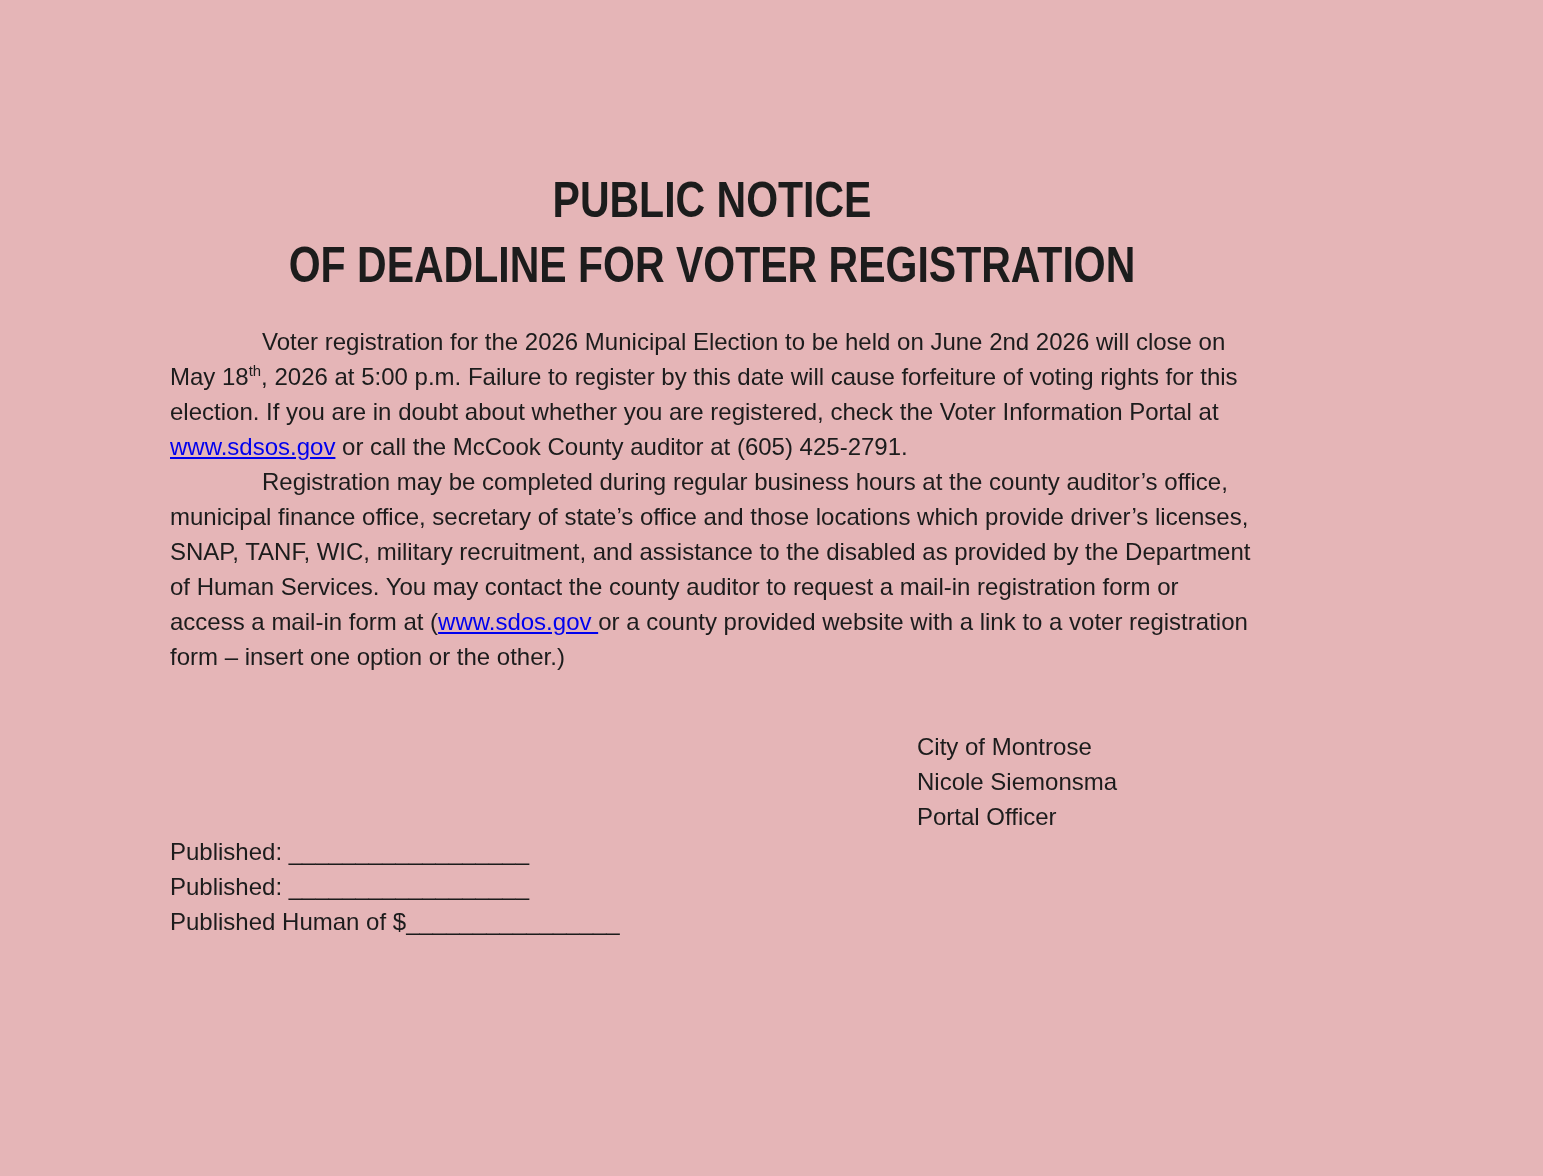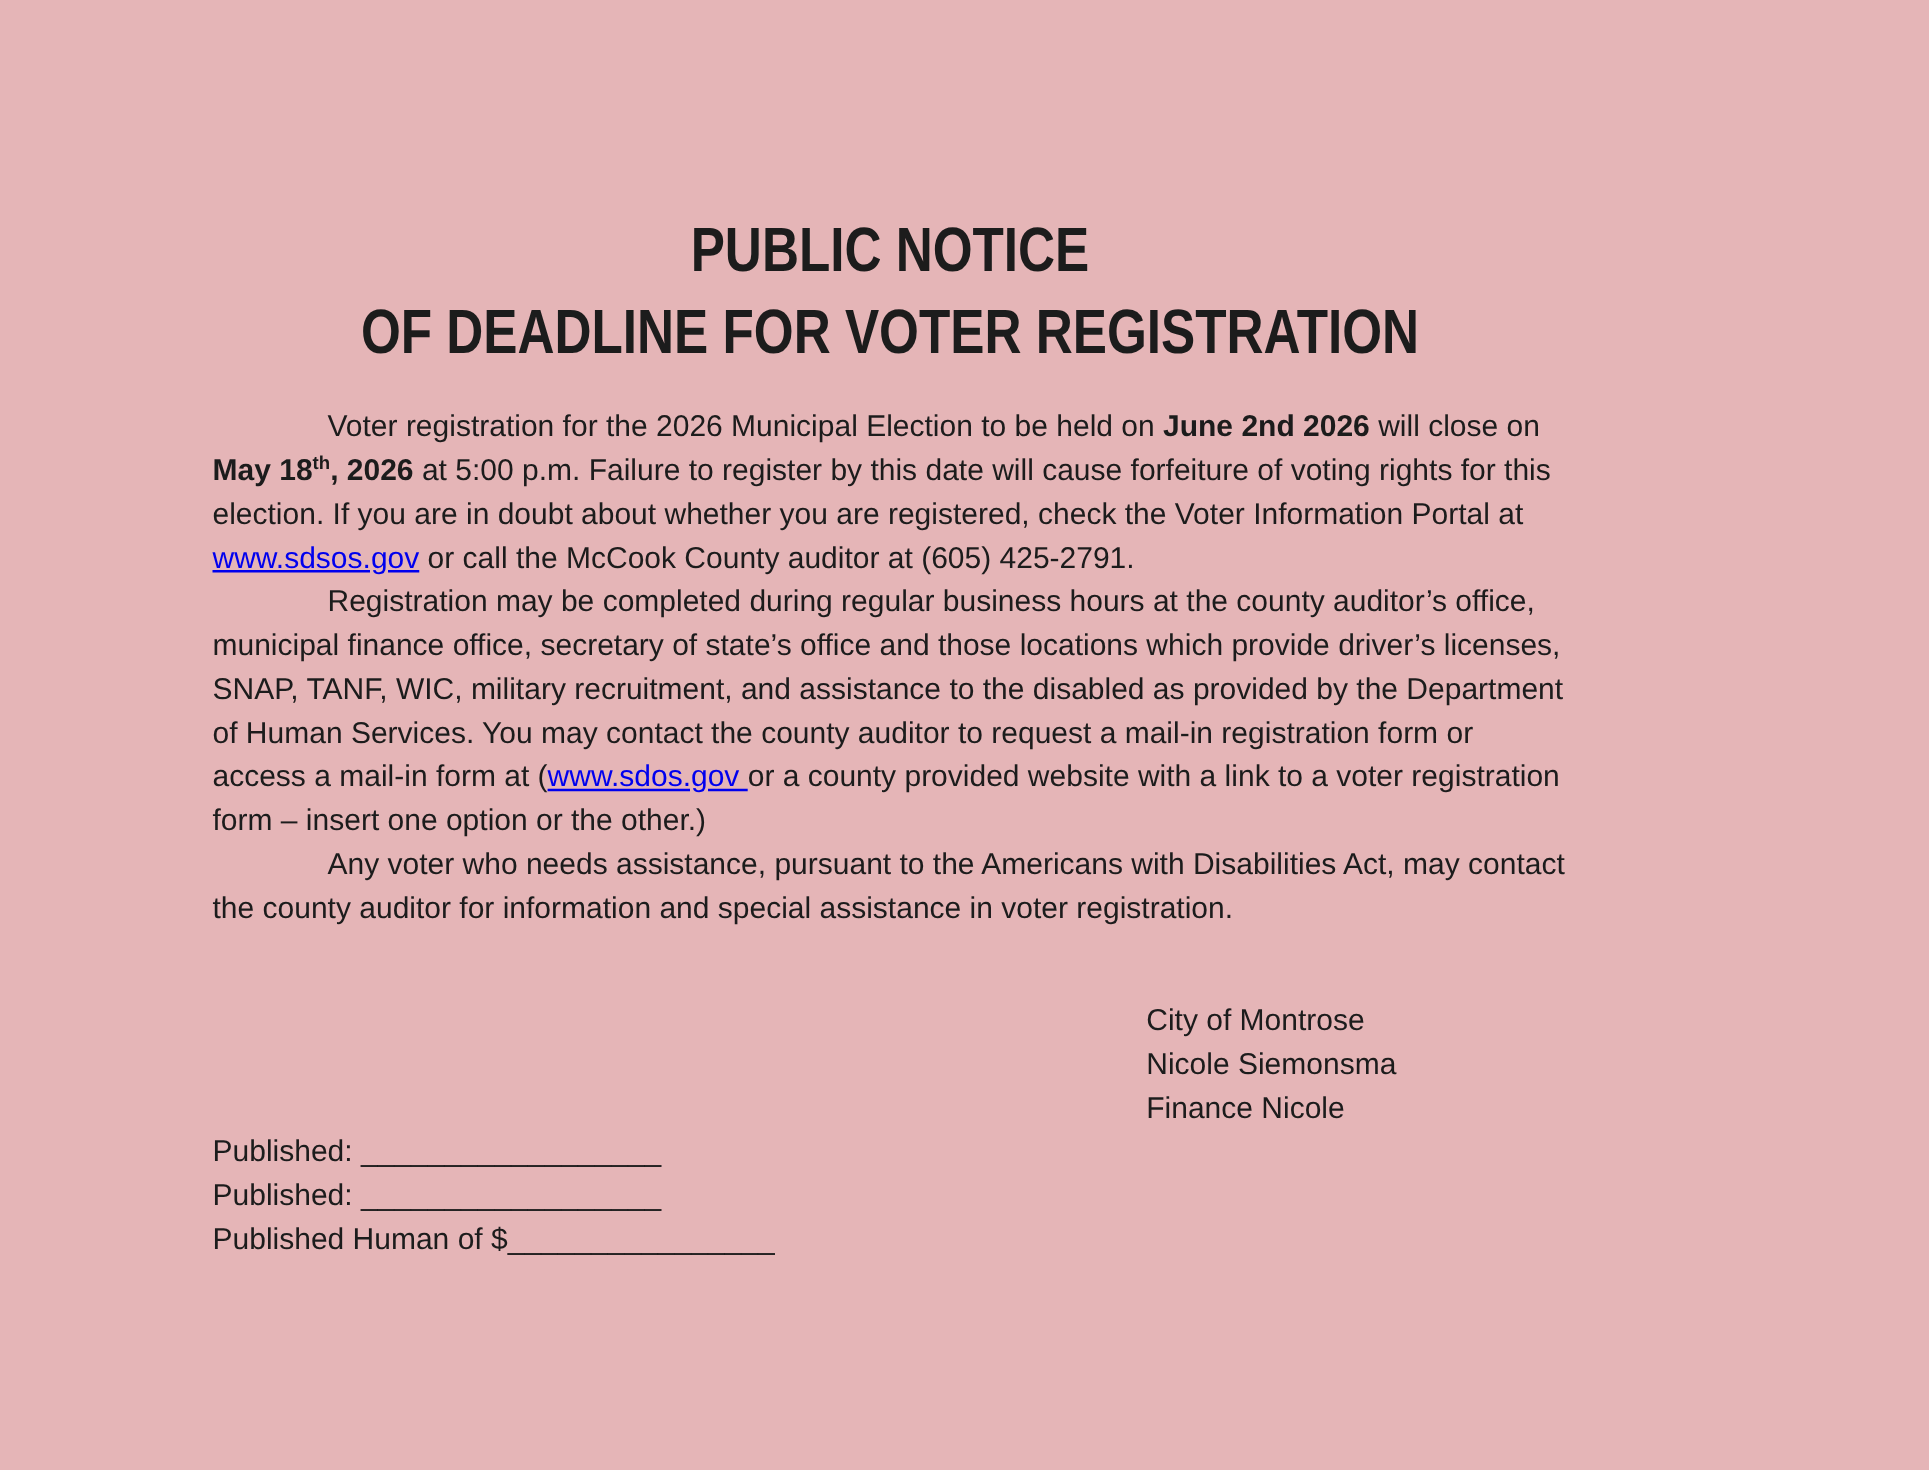--- a/index.html
+++ b/index.html
@@ -41,7 +41,7 @@
     margin: 0;
     text-indent: 92px;
   }
-  .bold { font-weight: 700; }
+  .bold { font-weight: 400; }
   .link {
     color: #0000ee;
     text-decoration: underline;

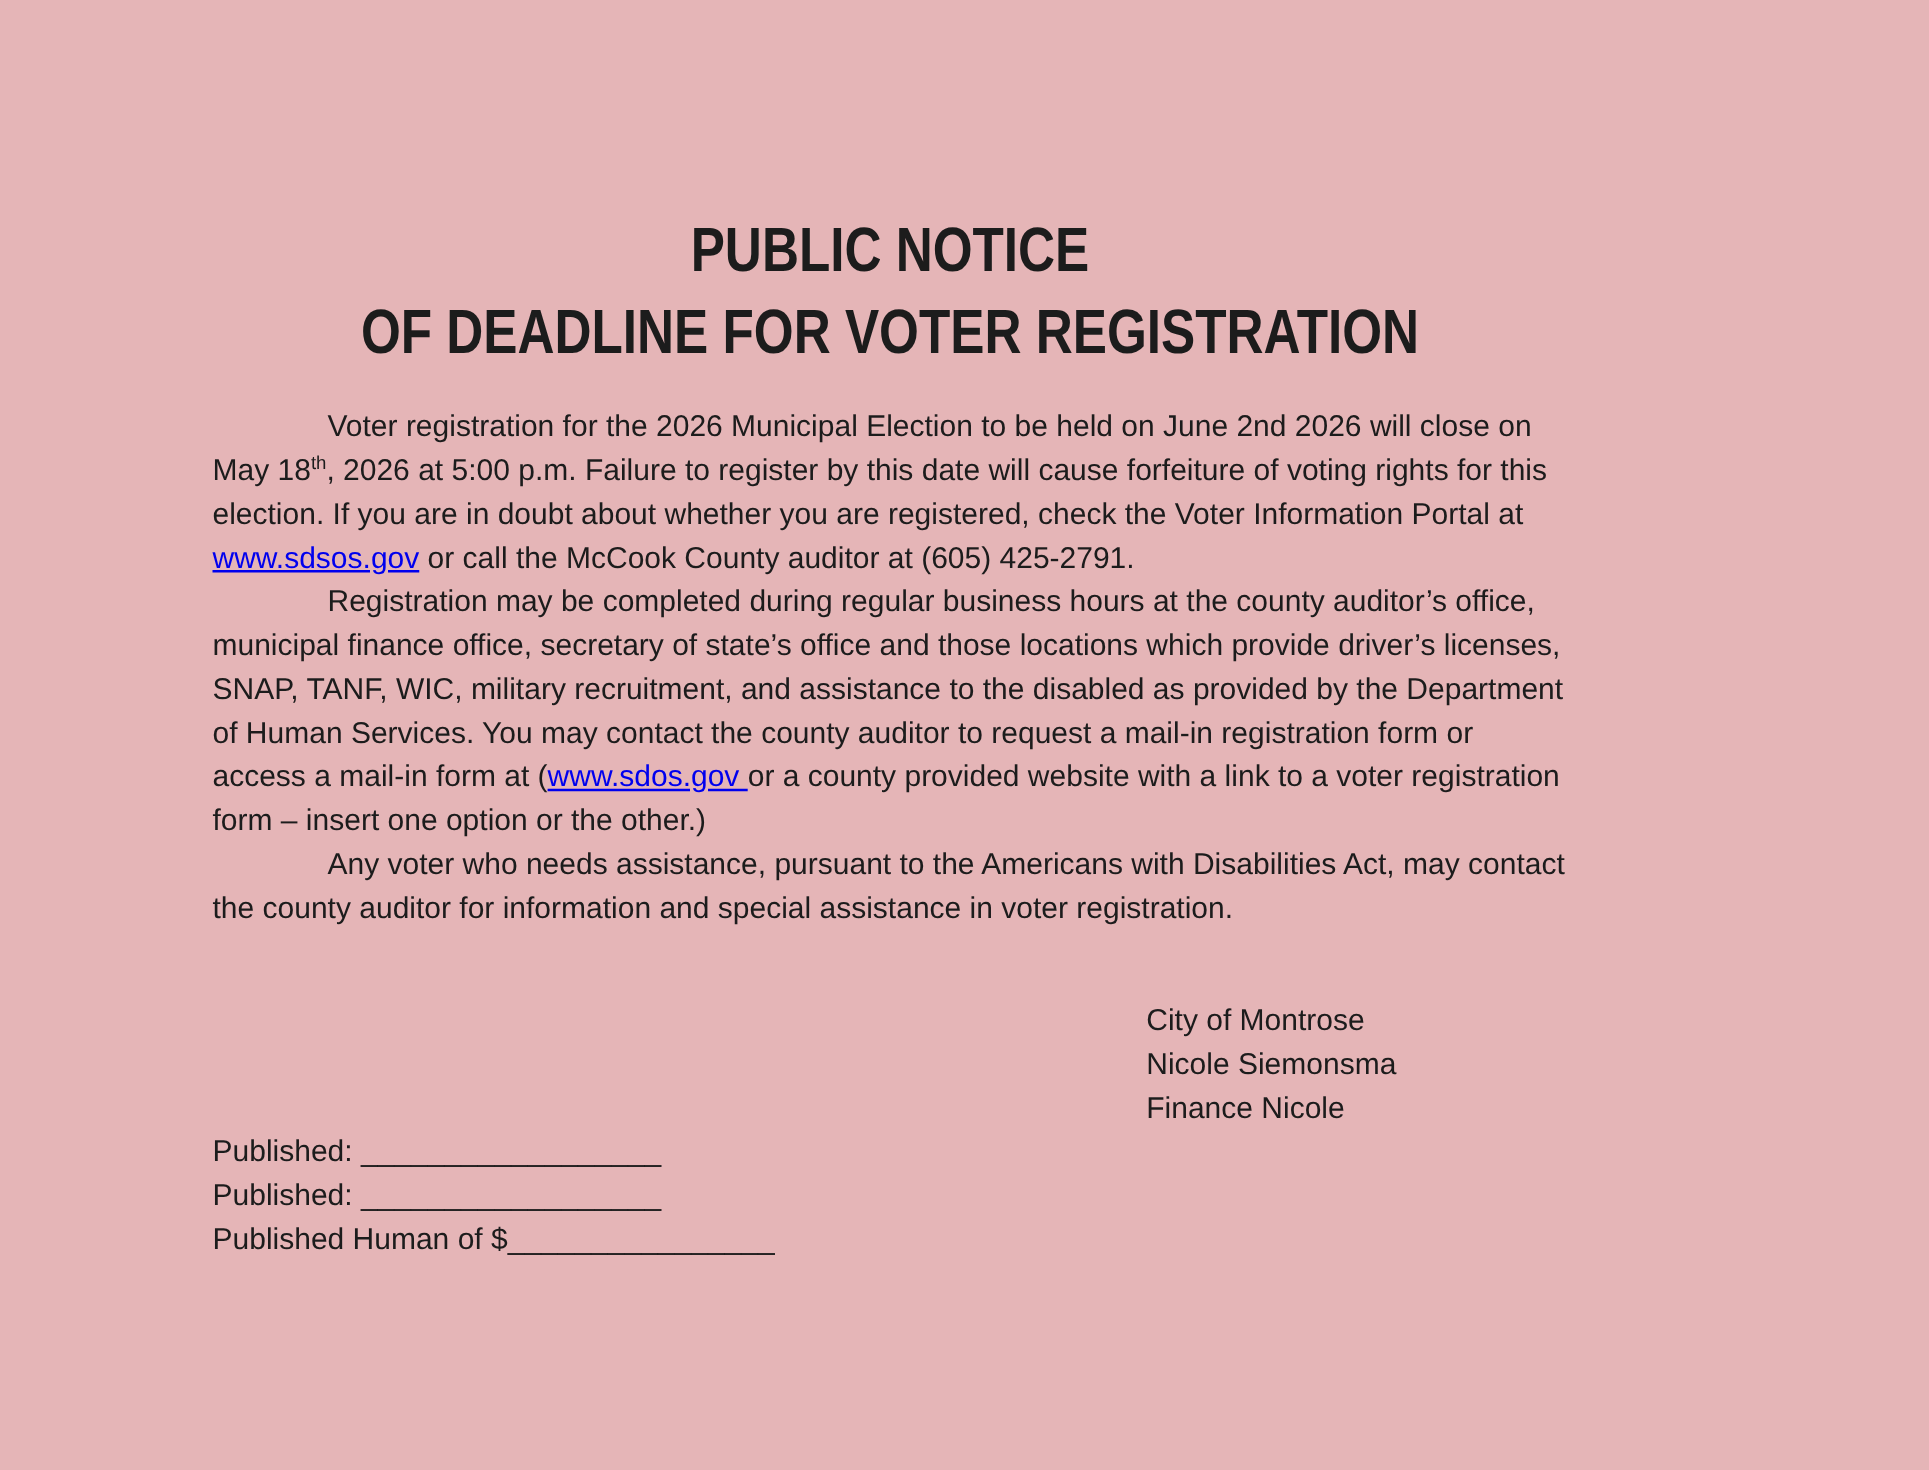--- a/index.html
+++ b/index.html
@@ -75,7 +75,6 @@
   <div class="body-text">
     <p class="para"><span class="normal">Voter registration for the 2026 Municipal Election to be held on </span><span class="bold">June 2nd 2026</span><span class="normal"> will close on </span><span class="bold">May 18</span><span class="bold"><sup>th</sup></span><span class="bold">, 2026</span><span class="normal"> at 5:00 p.m. Failure to register by this date will cause forfeiture of voting rights for this election. If you are in doubt about whether you are registered, check the Voter Information Portal at </span><a class="link">www.sdsos.gov</a><span class="normal"> or call the McCook County auditor at (605) 425-2791.</span></p>
     <p class="para"><span class="normal">Registration may be completed during regular business hours at the county auditor’s office, municipal finance office, secretary of state’s office and those locations which provide driver’s licenses, SNAP, TANF, WIC, military recruitment, and assistance to the disabled as provided by the Department of Human Services. You may contact the county auditor to request a mail-in registration form or access a mail-in form at (</span><a class="link">www.sdos.gov </a><span class="normal">or a county provided website with a link to a voter registration form – insert one option or the other.)</span></p>
-    <p class="para"><span class="normal">Any voter who needs assistance, pursuant to the Americans with Disabilities Act, may contact the county auditor for information and special assistance in voter registration.</span></p>
   </div>
 
   <div class="signature">

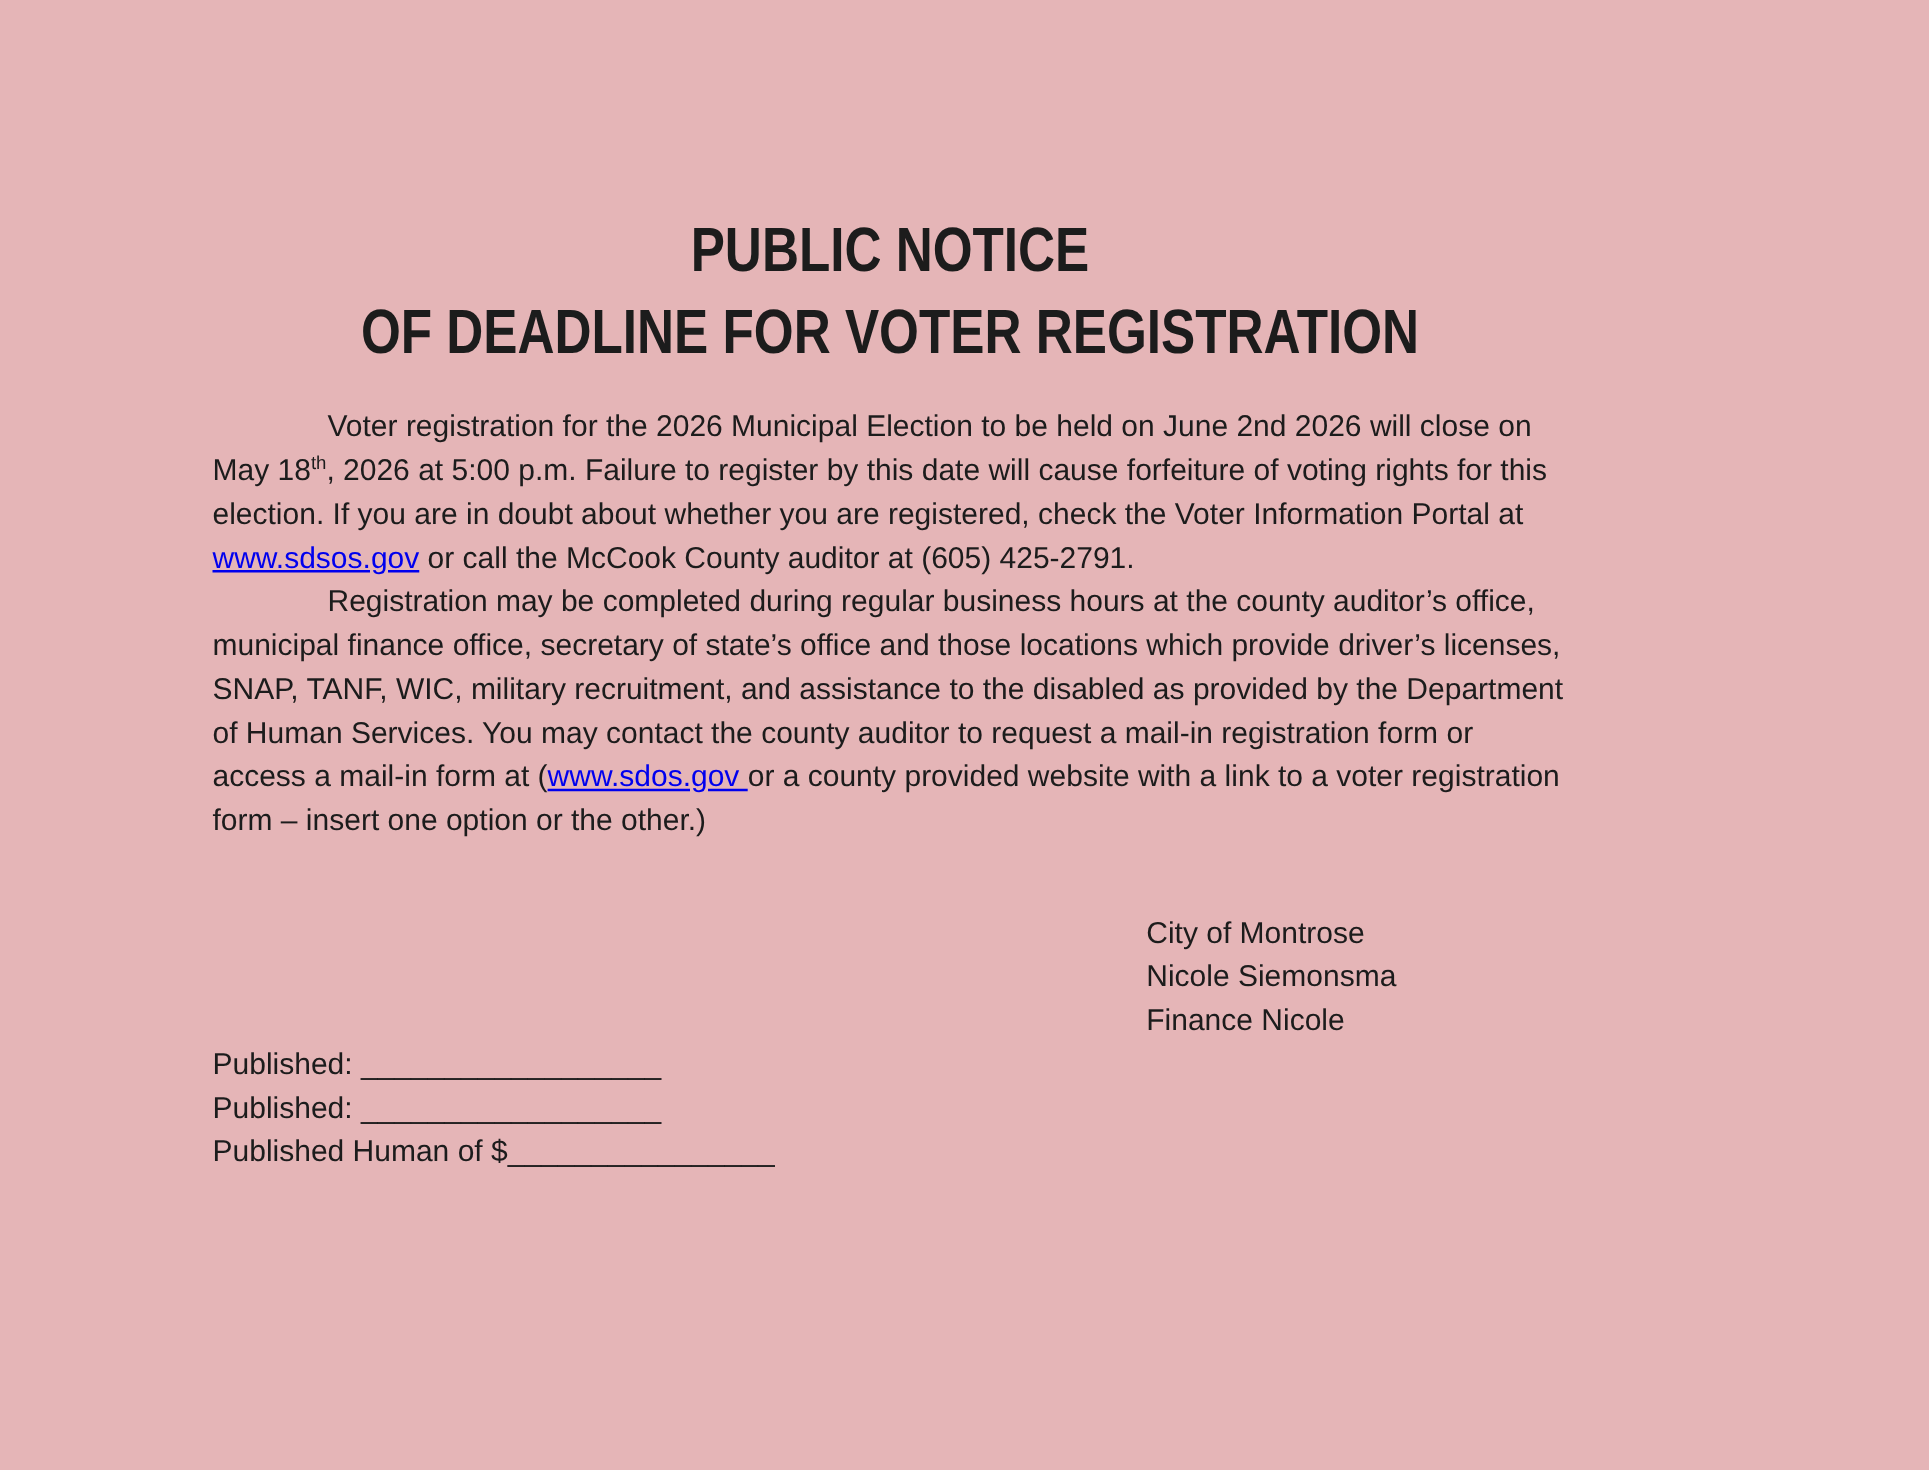--- a/index.html
+++ b/index.html
@@ -80,7 +80,7 @@
   <div class="signature">
     <div>City of Montrose</div>
     <div>Nicole Siemonsma</div>
-    <div>Finance Nicole</div>
+    <div>Portal Officer</div>
   </div>
 
   <div class="published">

